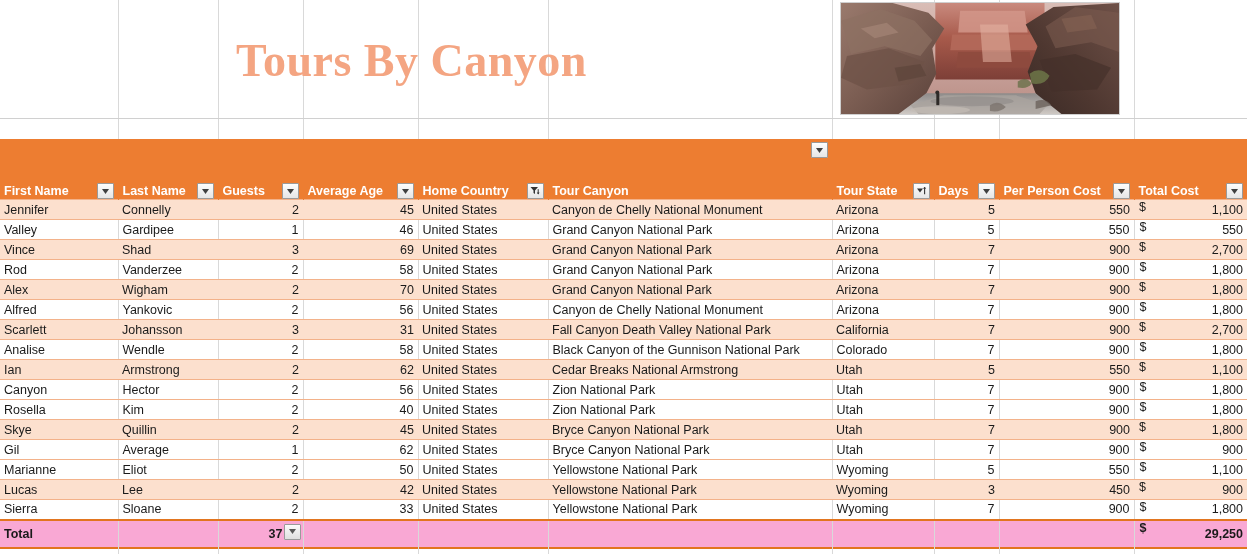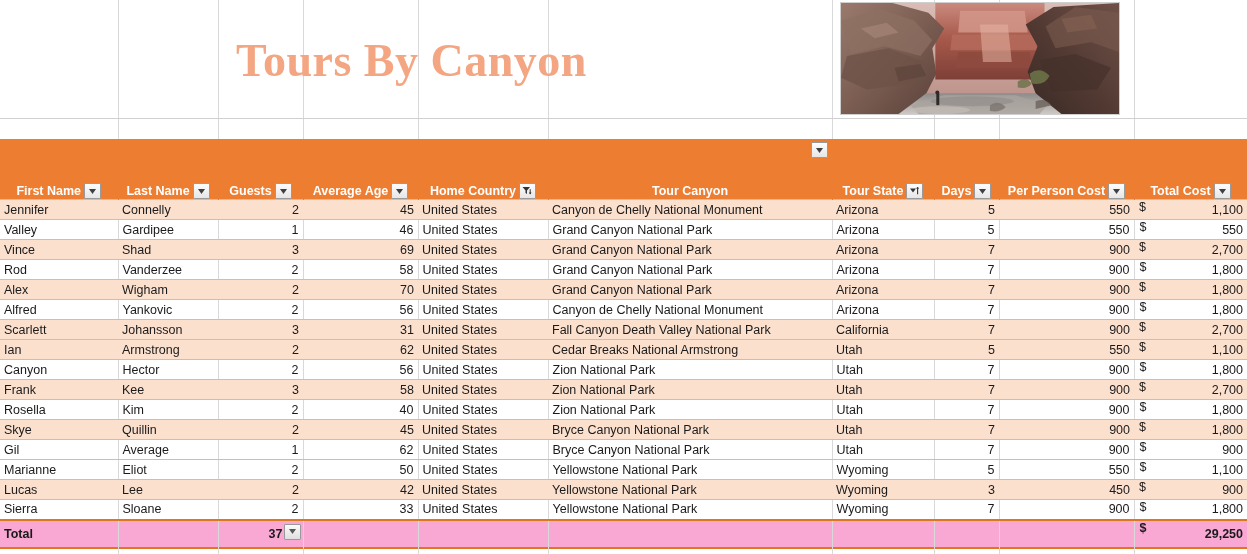--- a/index.html
+++ b/index.html
@@ -78,7 +78,7 @@
     box-sizing:border-box;
   }
   thead th .hdr-wrap{
-    display:flex;align-items:center;justify-content:center;gap:3px;
+    display:flex;align-items:center;justify-content:space-between;gap:3px;
     height:100%;
     margin-top:44px;
   }

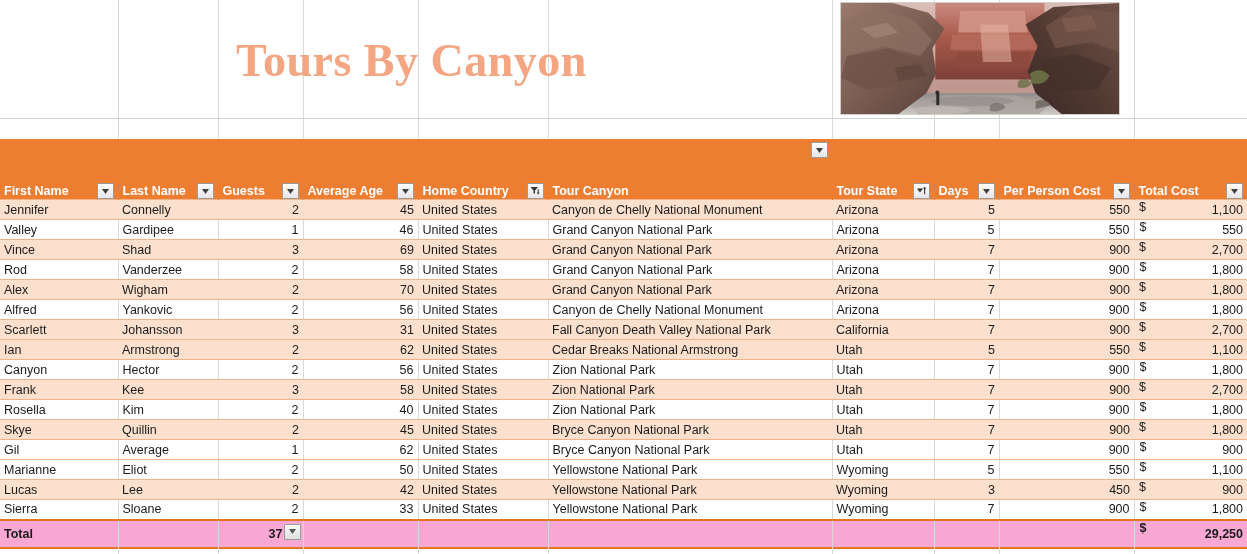--- a/index.html
+++ b/index.html
@@ -450,6 +450,18 @@
         <td class="num">900</td>
         <td class="cur"><span class="dollar">$</span><span>2,700</span></td>
       </tr>
+      <tr class="plain">
+        <td class="txt">Analise</td>
+        <td class="txt">Wendle</td>
+        <td class="num">2</td>
+        <td class="num">58</td>
+        <td class="txt">United States</td>
+        <td class="txt">Black Canyon of the Gunnison National Park</td>
+        <td class="txt">Colorado</td>
+        <td class="num">7</td>
+        <td class="num">900</td>
+        <td class="cur"><span class="dollar">$</span><span>1,800</span></td>
+      </tr>
       <tr class="band">
         <td class="txt">Ian</td>
         <td class="txt">Armstrong</td>

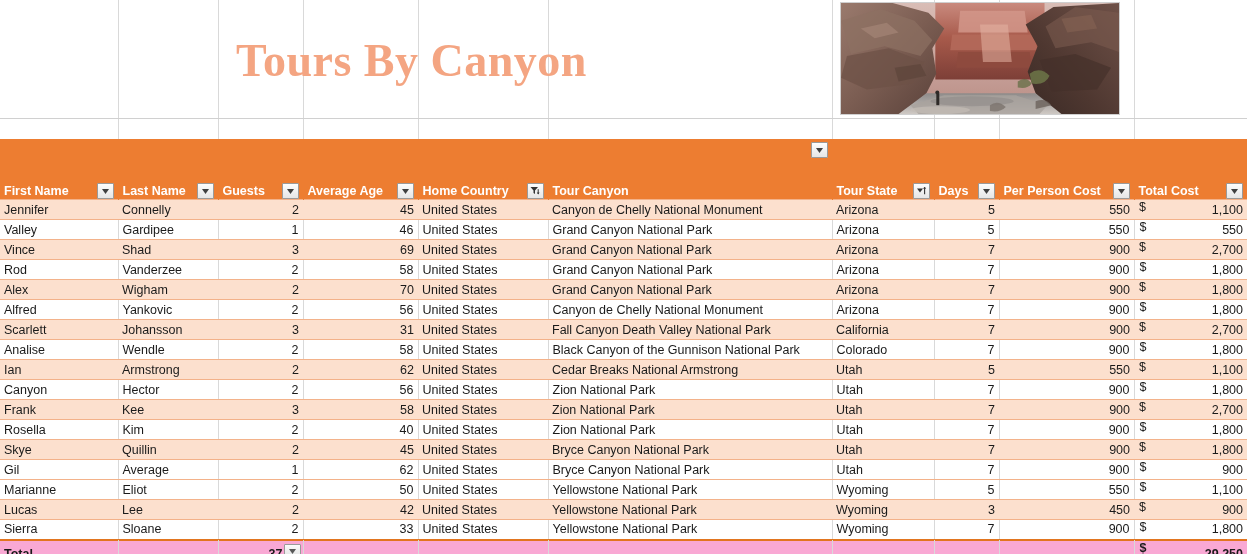--- a/index.html
+++ b/index.html
@@ -486,18 +486,6 @@
         <td class="num">900</td>
         <td class="cur"><span class="dollar">$</span><span>1,800</span></td>
       </tr>
-      <tr class="band">
-        <td class="txt">Frank</td>
-        <td class="txt">Kee</td>
-        <td class="num">3</td>
-        <td class="num">58</td>
-        <td class="txt">United States</td>
-        <td class="txt">Zion National Park</td>
-        <td class="txt">Utah</td>
-        <td class="num">7</td>
-        <td class="num">900</td>
-        <td class="cur"><span class="dollar">$</span><span>2,700</span></td>
-      </tr>
       <tr class="plain">
         <td class="txt">Rosella</td>
         <td class="txt">Kim</td>

